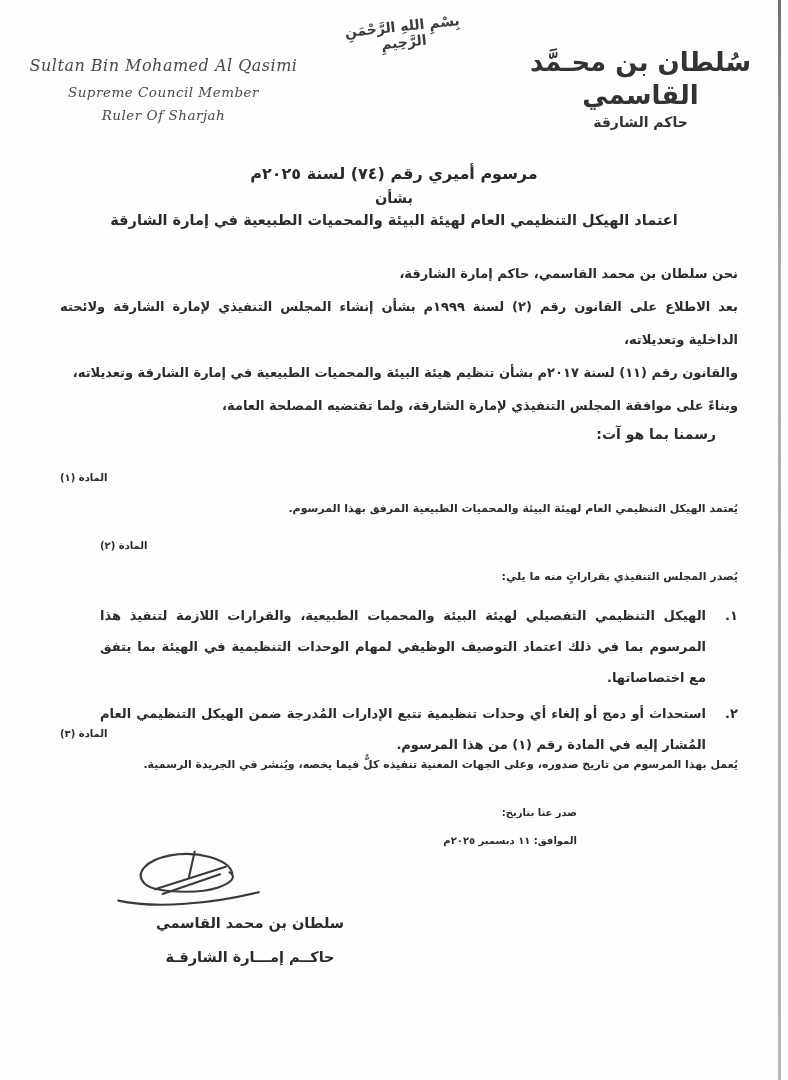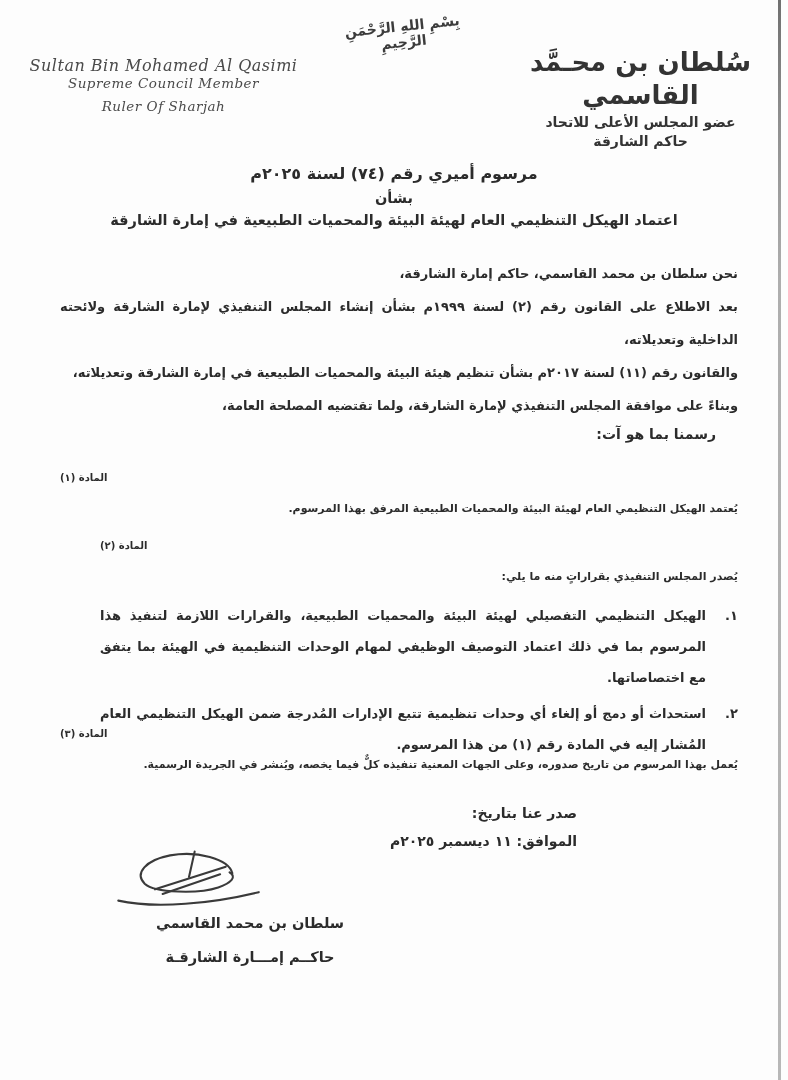--- a/index.html
+++ b/index.html
@@ -36,7 +36,7 @@
     font-style: italic;
     color: #4a4a4a;
   }
-  .lh-en-name { font-size: 16px; margin-bottom: 0; letter-spacing: 0.5px; }
+  .lh-en-name { font-size: 16px; margin-bottom: 9px; letter-spacing: 0.5px; }
   .lh-en-sub  { font-size: 13.5px; margin-bottom: 7px; letter-spacing: 0.5px; }
   .lh-ar {
     position: absolute;

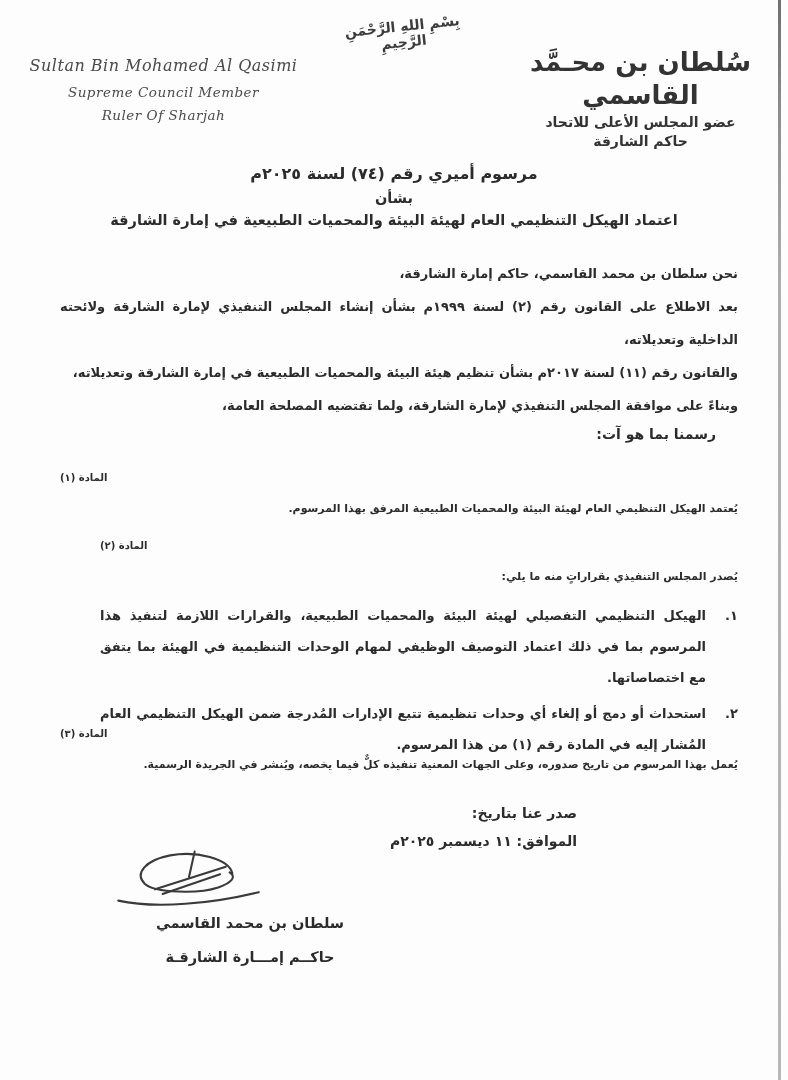--- a/index.html
+++ b/index.html
@@ -118,7 +118,6 @@
 
   <div class="lh-ar">
     <div class="lh-ar-name">سُلطان بن محـمَّد القاسمي</div>
-    <div class="lh-ar-sub">عضو المجلس الأعلى للاتحاد</div>
     <div class="lh-ar-sub">حاكم الشارقة</div>
   </div>
 

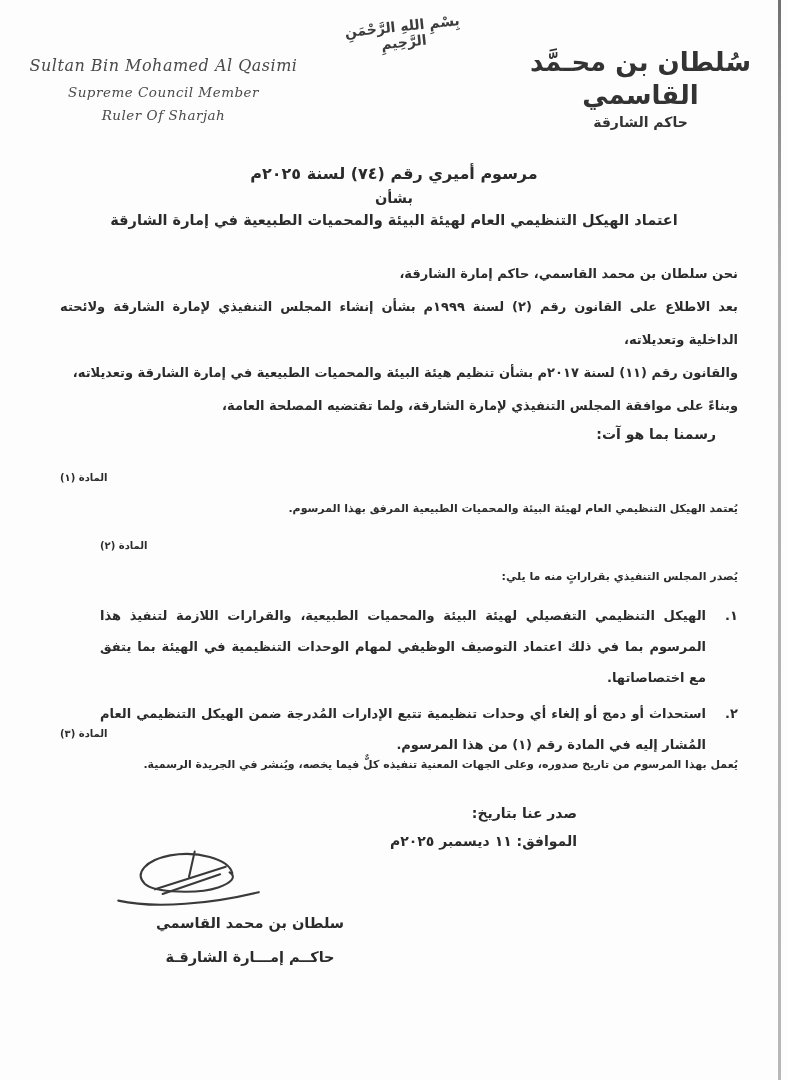--- a/index.html
+++ b/index.html
@@ -89,7 +89,7 @@
     position: absolute;
     top: 799px; right: 211px;
     direction: rtl; text-align: right;
-    font-size: 14px; font-weight: bold;
+    font-size: 10px; font-weight: bold;
     line-height: 28px;
   }
   .sig-block {

